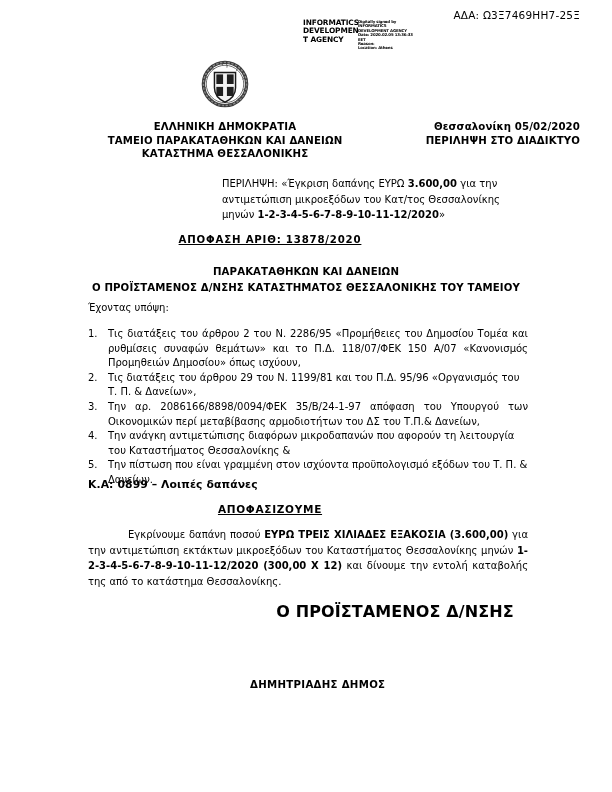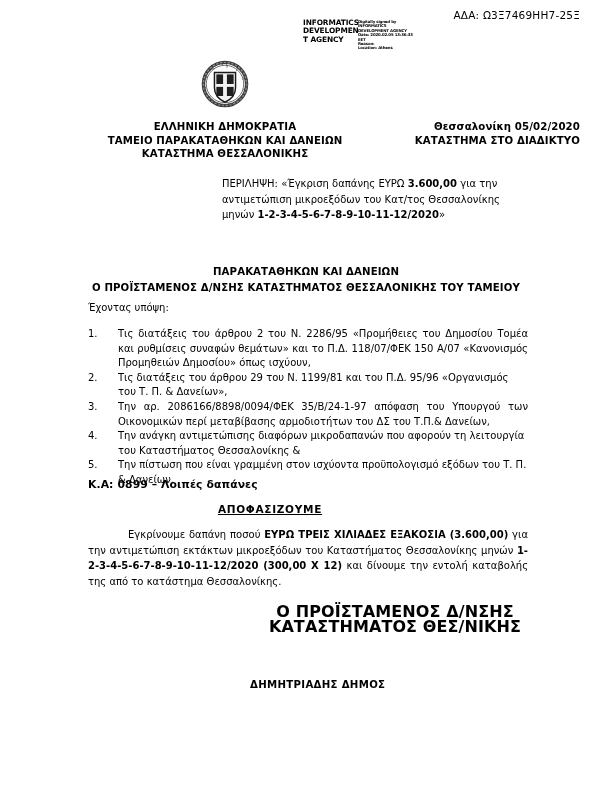--- a/index.html
+++ b/index.html
@@ -309,7 +309,7 @@
     </div>
     <div class="header-right">
       <div>Θεσσαλονίκη  05/02/2020</div>
-      <div>ΚΑΤΑΣΤΗΜΑ ΣΤΟ ΔΙΑΔΙΚΤΥΟ</div>
+      <div>ΠΕΡΙΛΗΨΗ ΣΤΟ ΔΙΑΔΙΚΤΥΟ</div>
     </div>
   </div>
 

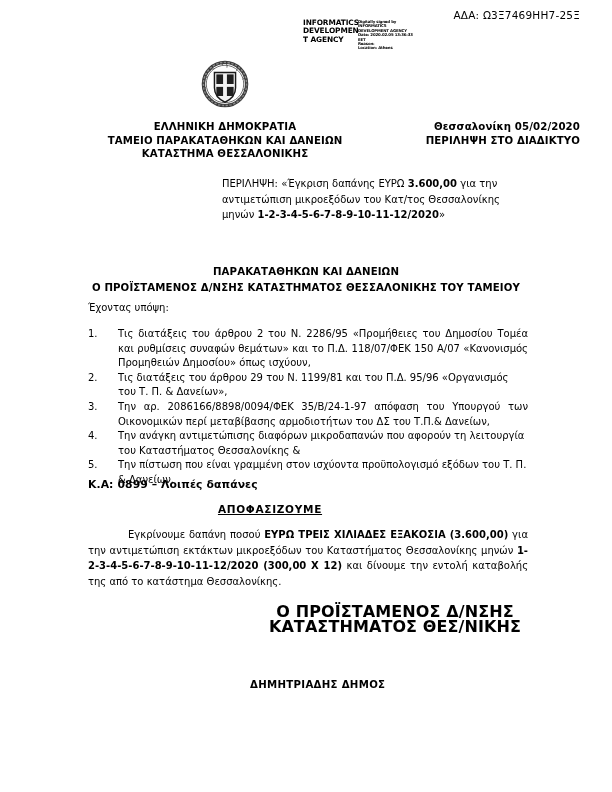--- a/index.html
+++ b/index.html
@@ -318,6 +318,9 @@
     <span>«Έγκριση δαπάνης ΕΥΡΩ </span><b>3.600,00</b><span> για την αντιμετώπιση μικροεξόδων  του Κατ/τος Θεσσαλονίκης μηνών </span><b>1-2-3-4-5-6-7-8-9-10-11-12/2020</b><span>»</span>
   </div>
 
+  <div class="decision-no">
+    <span>ΑΠΟΦΑΣΗ ΑΡΙΘ:  13878/2020</span>
+  </div>
 
   <div class="title-block">
     <div>ΠΑΡΑΚΑΤΑΘΗΚΩΝ ΚΑΙ ΔΑΝΕΙΩΝ</div>

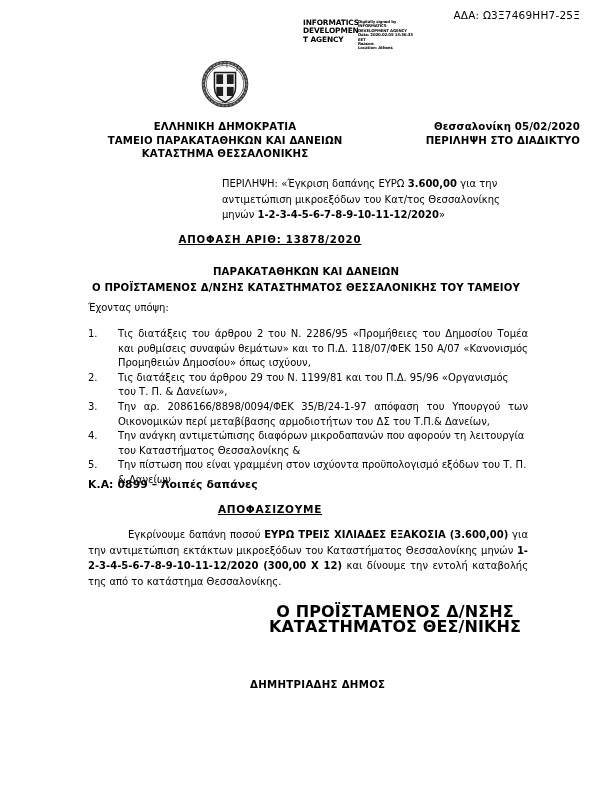--- a/index.html
+++ b/index.html
@@ -182,7 +182,6 @@
     flex: 1 1 auto;
     text-align: justify;
     text-justify: inter-word;
-    margin-left: 10px;
   }
   .list-text.nojust { text-align: left; }
 

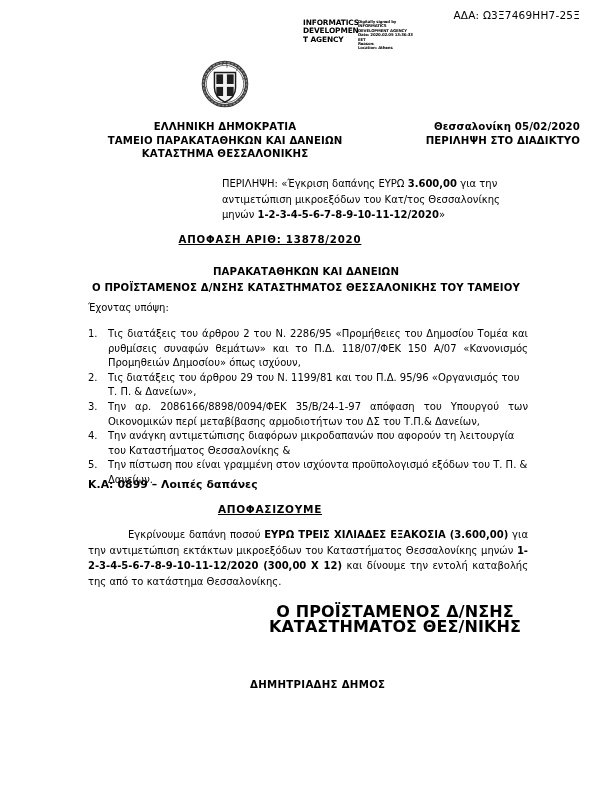--- a/index.html
+++ b/index.html
@@ -361,7 +361,6 @@
 
   <div class="sign-title">
     <div>Ο ΠΡΟΪΣΤΑΜΕΝΟΣ Δ/ΝΣΗΣ</div>
-    <div>ΚΑΤΑΣΤΗΜΑΤΟΣ ΘΕΣ/ΝΙΚΗΣ</div>
   </div>
 
   <div class="sign-name">ΔΗΜΗΤΡΙΑΔΗΣ ΔΗΜΟΣ</div>

